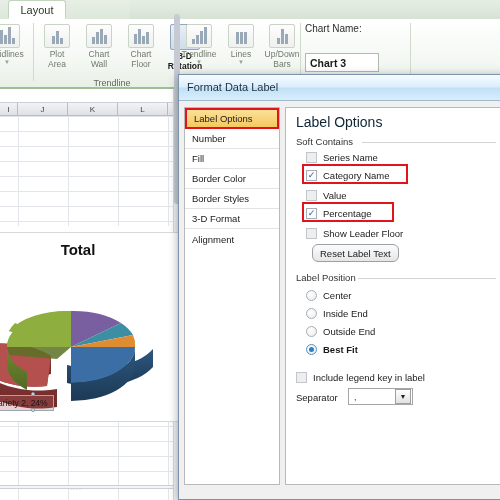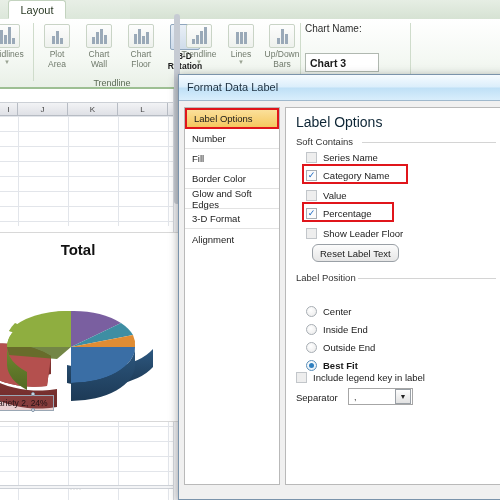--- a/index.html
+++ b/index.html
@@ -449,6 +449,9 @@
           <span>Border Color</span>
         </div>
         <div class="nav-item">
+          <span>Border Styles</span>
+        </div>
+        <div class="nav-item">
           <span>Glow and Soft Edges</span>
         </div>
         <div class="nav-item">

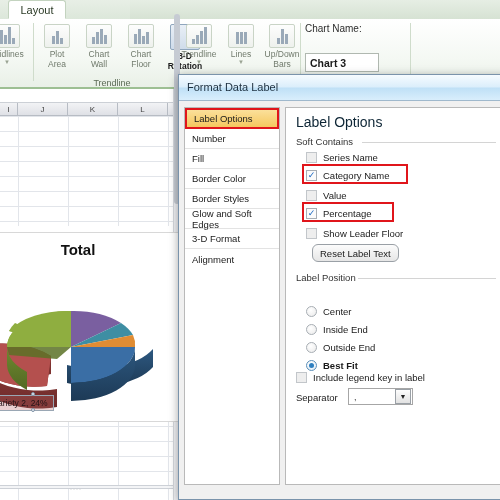--- a/index.html
+++ b/index.html
@@ -452,9 +452,6 @@
           <span>Border Styles</span>
         </div>
         <div class="nav-item">
-          <span>Glow and Soft Edges</span>
-        </div>
-        <div class="nav-item">
           <span>3-D Format</span>
         </div>
         <div class="nav-item" style="border-bottom:none;">

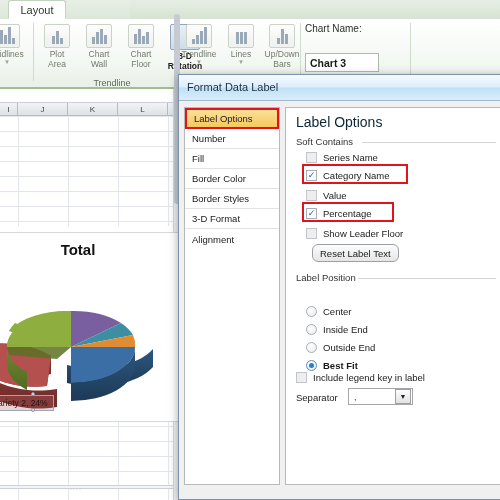--- a/index.html
+++ b/index.html
@@ -181,7 +181,7 @@
     display: flex; align-items: center;
   }
 
-  .rad-row { position: absolute; left: 20px; height: 14px; display: flex; align-items: center; margin-top: 16px; }
+  .rad-row { position: absolute; left: 20px; height: 14px; display: flex; align-items: center; }
   .rad {
     width: 11px; height: 11px; border-radius: 50%;
     border: 1px solid #a8aeb4;

